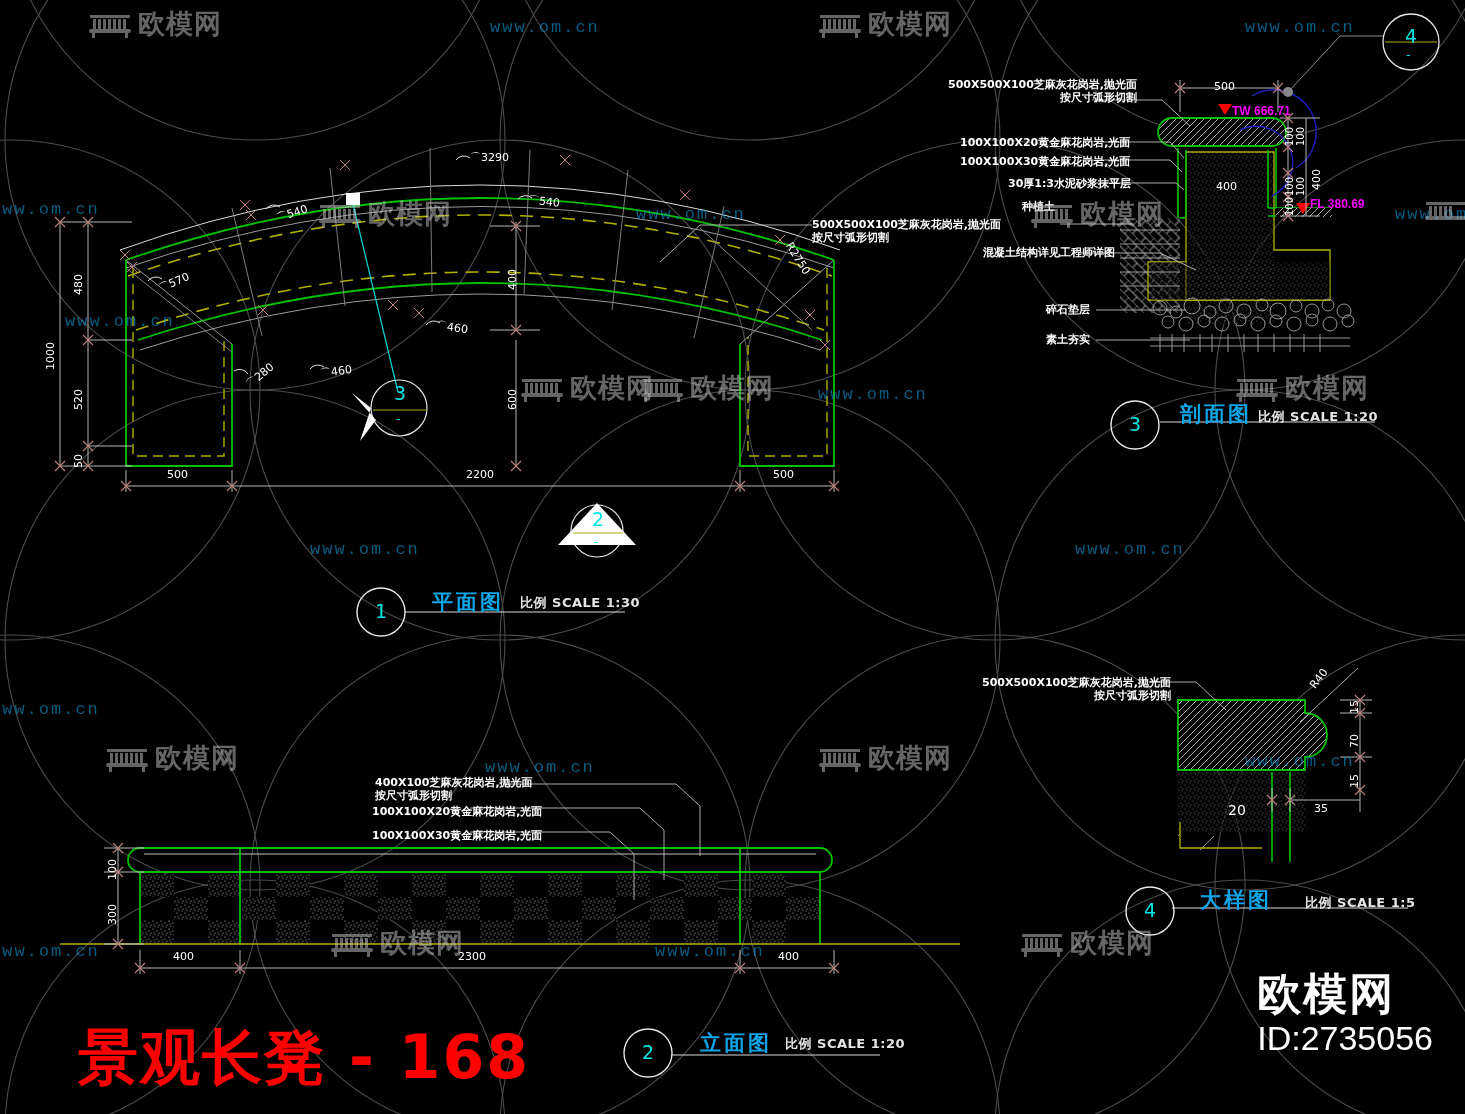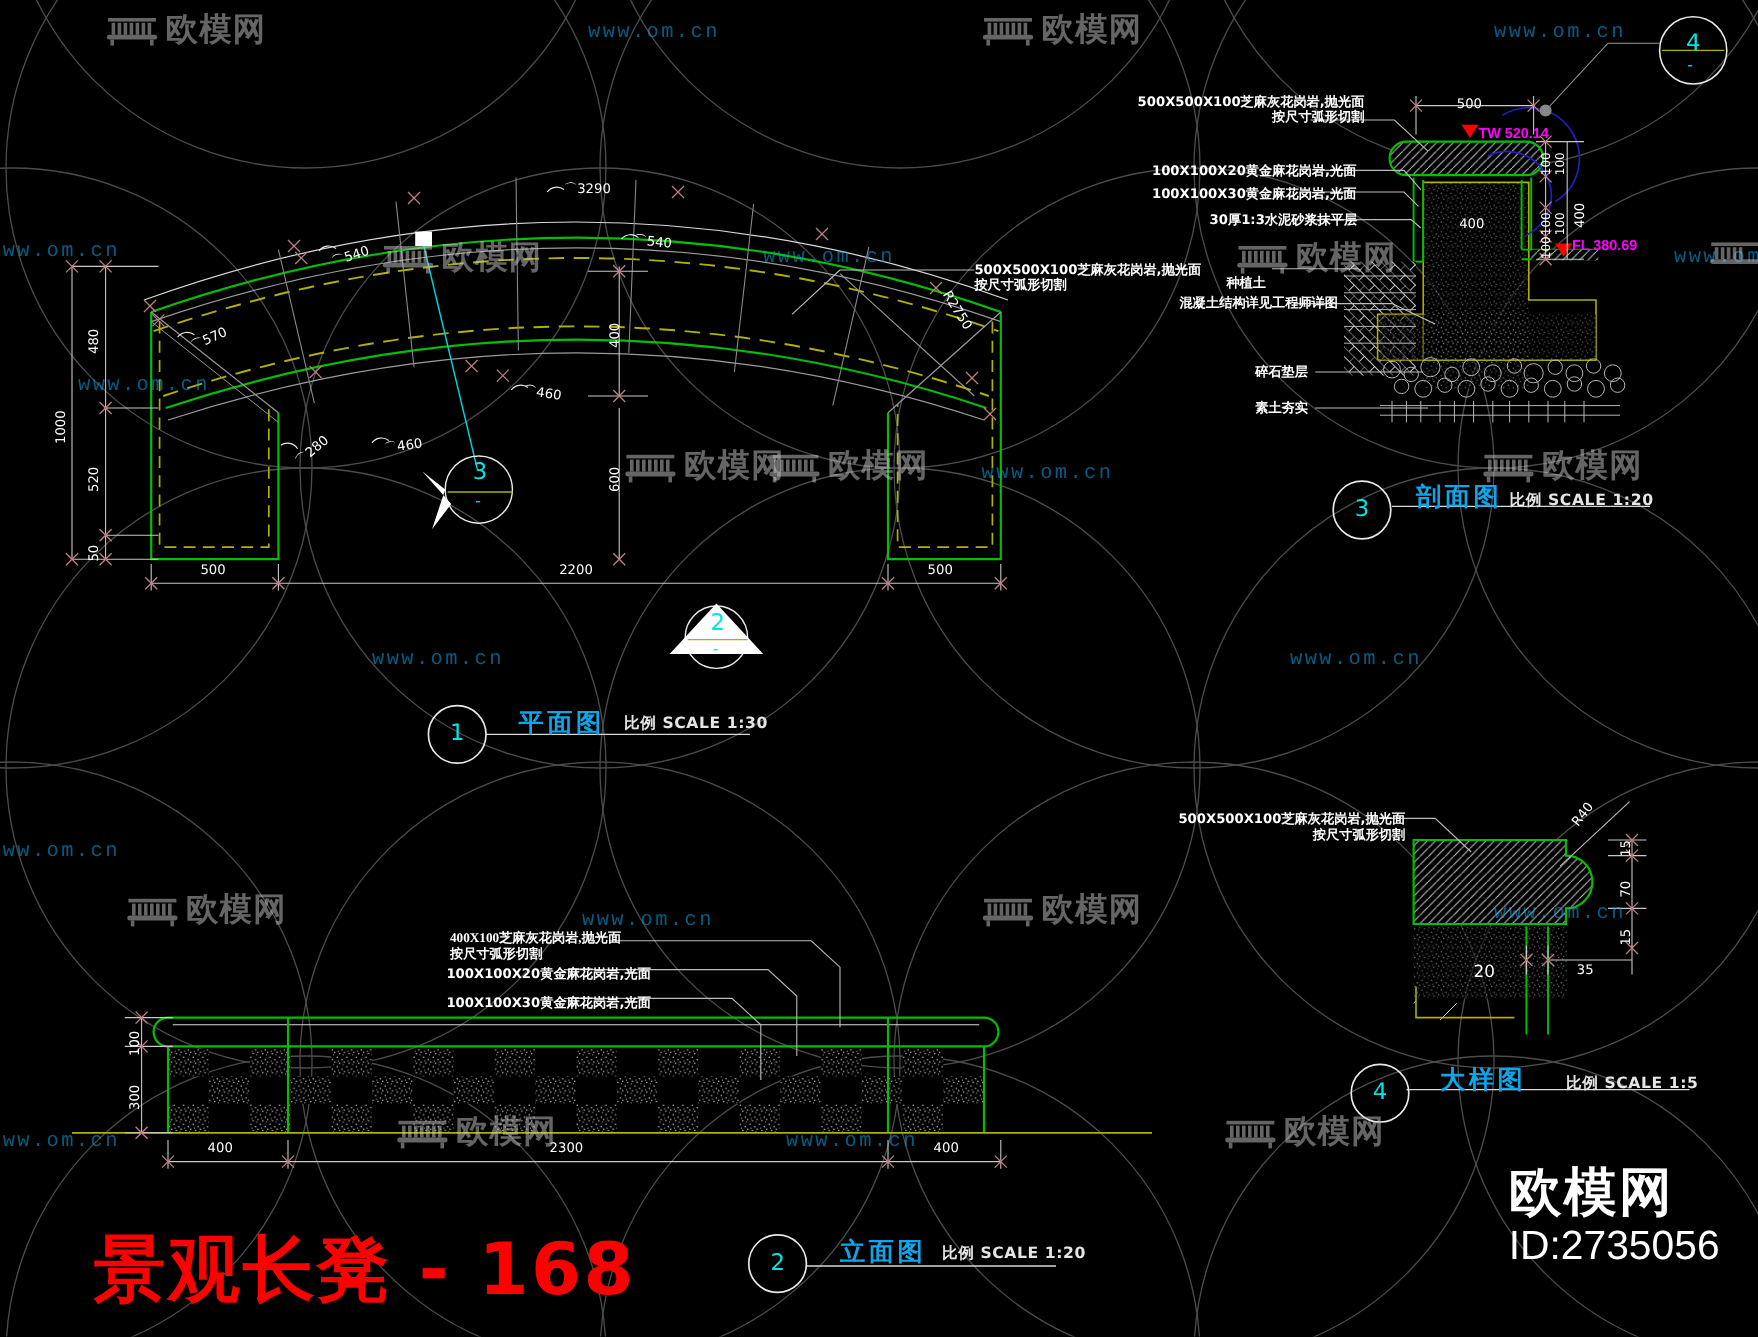--- a/index.html
+++ b/index.html
@@ -612,7 +612,7 @@
   <div class="txt dim vert" style="left:1284px; top:216px; font-size:10px;">100</div>
   <div class="txt dim vert" style="left:1310px; top:190px;">400</div>
 
-  <div class="txt magenta" style="left:1232px; top:104px;">TW 520.14</div>
+  <div class="txt magenta" style="left:1232px; top:104px;">TW 666.71</div>
   <div class="txt magenta" style="left:1310px; top:197px;">FL 380.69</div>
 
   <div class="txt marknum" style="left:1405px; top:25px;">4</div>

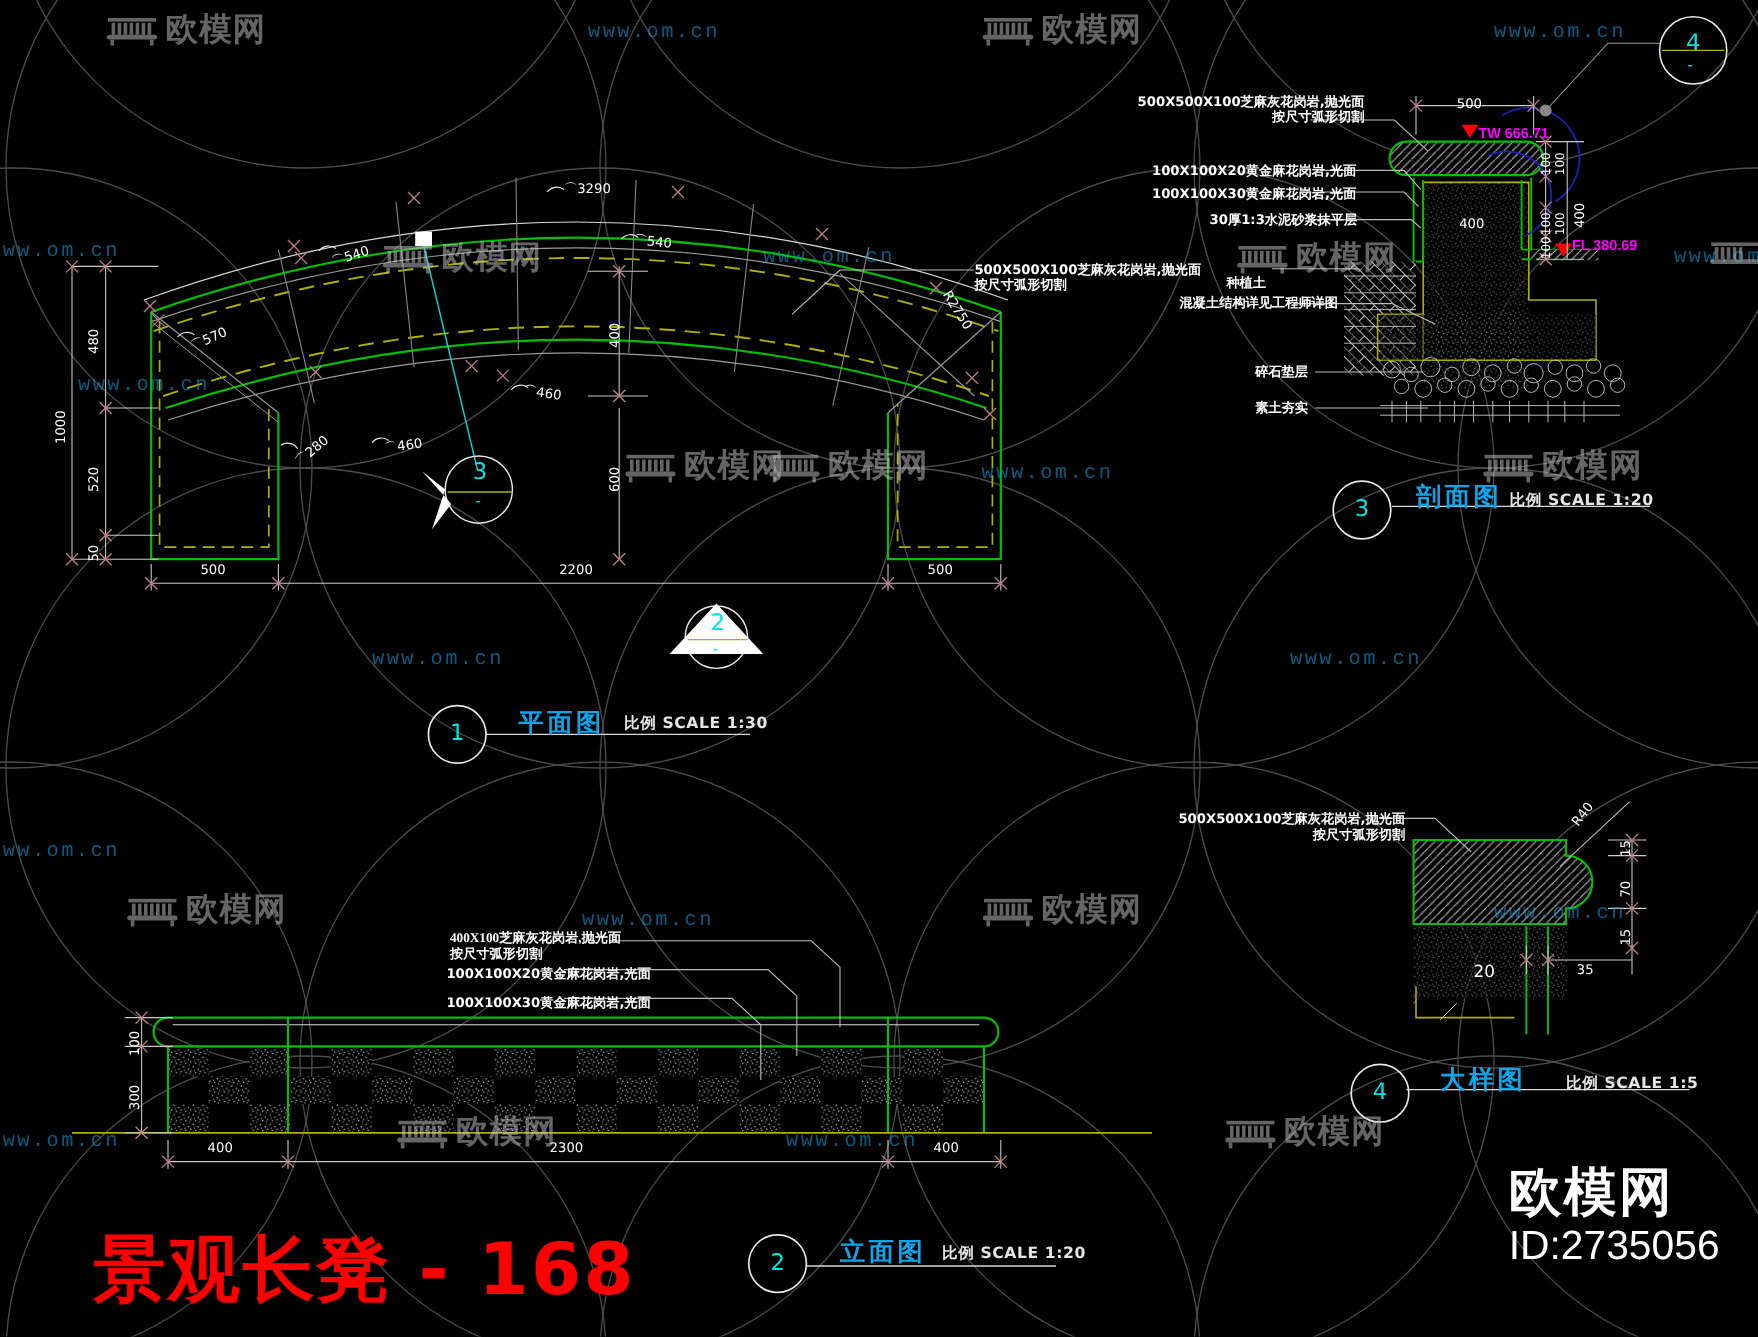--- a/index.html
+++ b/index.html
@@ -598,7 +598,7 @@
   <div class="txt note right" style="left:960px; top:136px; width:135px;">100X100X20黄金麻花岗岩,光面</div>
   <div class="txt note right" style="left:960px; top:155px; width:135px;">100X100X30黄金麻花岗岩,光面</div>
   <div class="txt note right" style="left:976px; top:177px; width:119px;margin-left:32px;">30厚1:3水泥砂浆抹平层</div>
-  <div class="txt note right" style="left:985px; top:229px; width:70px;padding-left:15px;">种植土</div>
+  <div class="txt note right" style="left:985px; top:200px; width:70px;padding-left:15px;">种植土</div>
   <div class="txt note right" style="left:975px; top:246px; width:140px;">混凝土结构详见工程师详图</div>
   <div class="txt note right" style="left:1025px; top:303px; width:65px;">碎石垫层</div>
   <div class="txt note right" style="left:1025px; top:333px; width:65px;">素土夯实</div>

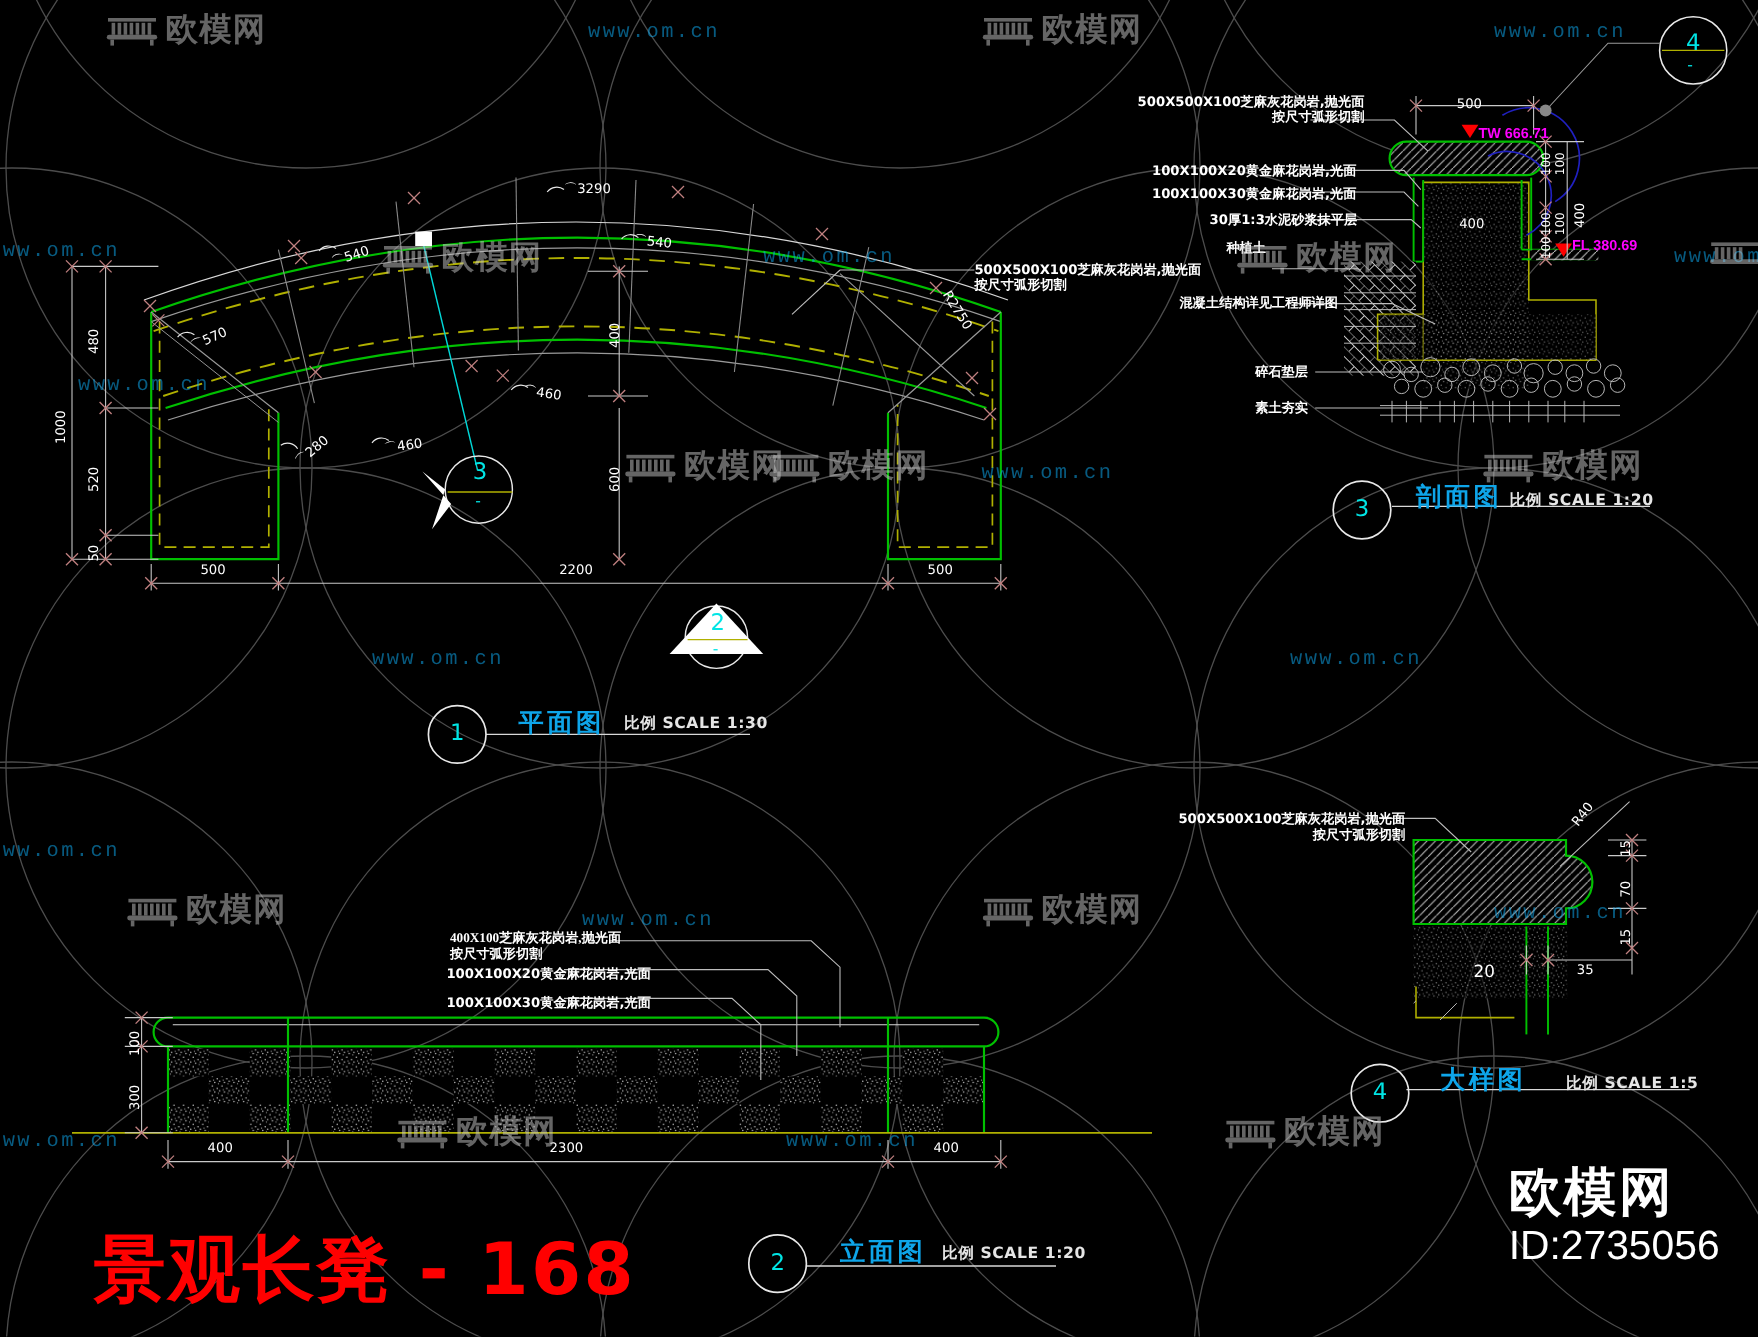--- a/index.html
+++ b/index.html
@@ -448,7 +448,7 @@
     <circle cx="648" cy="1053" r="24" fill="none" stroke="#e8e8e8" stroke-width="1.4"></circle>
   </svg>
 
-  <div class="txt note" style="left:375px; top:776px;font-family:Liberation Serif, serif;">
+  <div class="txt note" style="left:375px; top:776px;">
     <div>400X100芝麻灰花岗岩,抛光面</div>
     <div>按尺寸弧形切割</div>
   </div>

